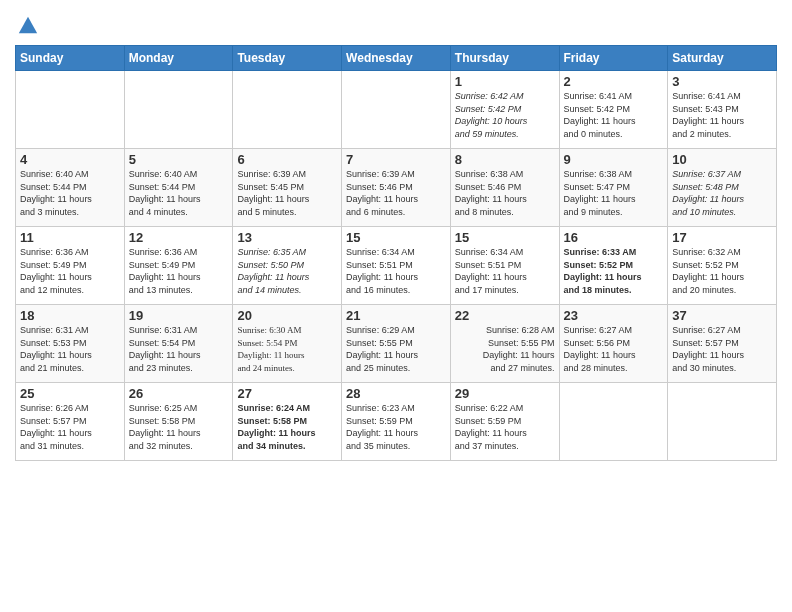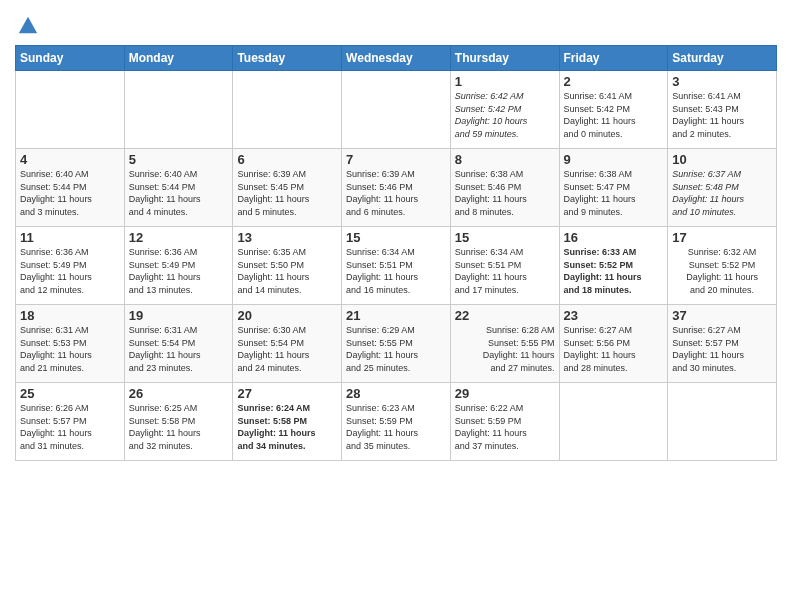--- a/index.html
+++ b/index.html
@@ -224,7 +224,7 @@
           </td>
           <td>
             <span class="day-number">13</span>
-            <div class="day-info" style="white-space: pre-line;">Sunrise: 6:35 AM
+            <div class="day-info" style="white-space: pre-line; font-style: italic;">Sunrise: 6:35 AM
 Sunset: 5:50 PM
 Daylight: 11 hours
 and 14 minutes.</div>

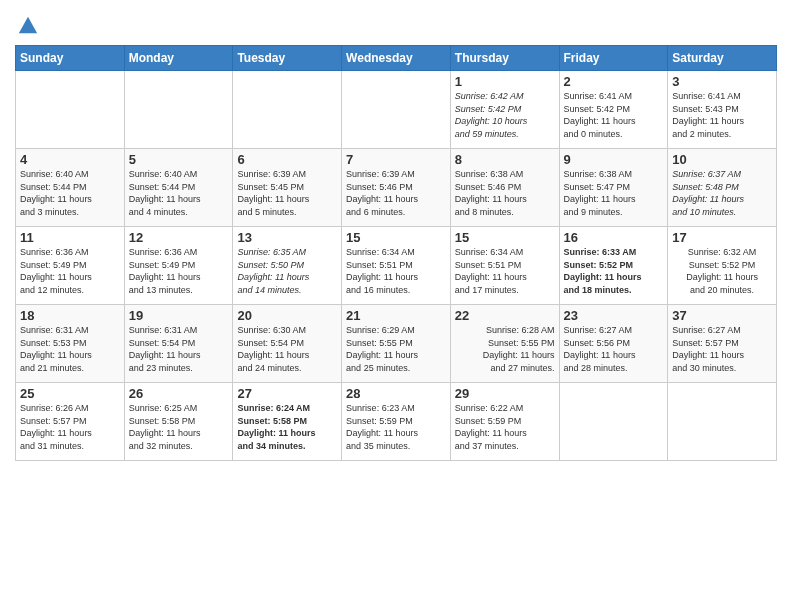--- a/index.html
+++ b/index.html
@@ -252,7 +252,7 @@
           </td>
           <td>
             <span class="day-number">17</span>
-            <div class="day-info" style="white-space: pre-line; text-align: center;">Sunrise: 6:32 AM
+            <div class="day-info" style="white-space: pre-line;">Sunrise: 6:32 AM
 Sunset: 5:52 PM
 Daylight: 11 hours
 and 20 minutes.</div>

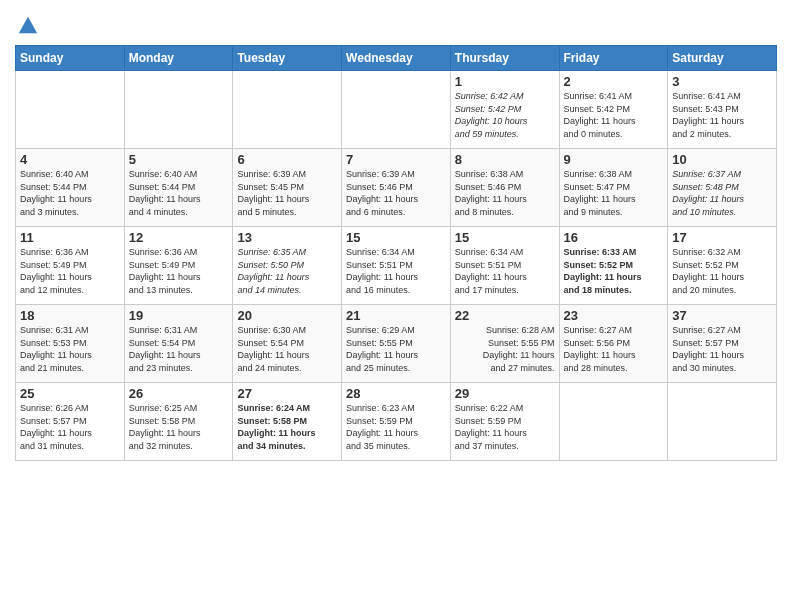--- a/index.html
+++ b/index.html
@@ -275,7 +275,7 @@
           </td>
           <td>
             <span class="day-number">20</span>
-            <div class="day-info" style="white-space: pre-line;">Sunrise: 6:30 AM
+            <div class="day-info" style="white-space: pre-line; font-family: Liberation Serif, serif;">Sunrise: 6:30 AM
 Sunset: 5:54 PM
 Daylight: 11 hours
 and 24 minutes.</div>

